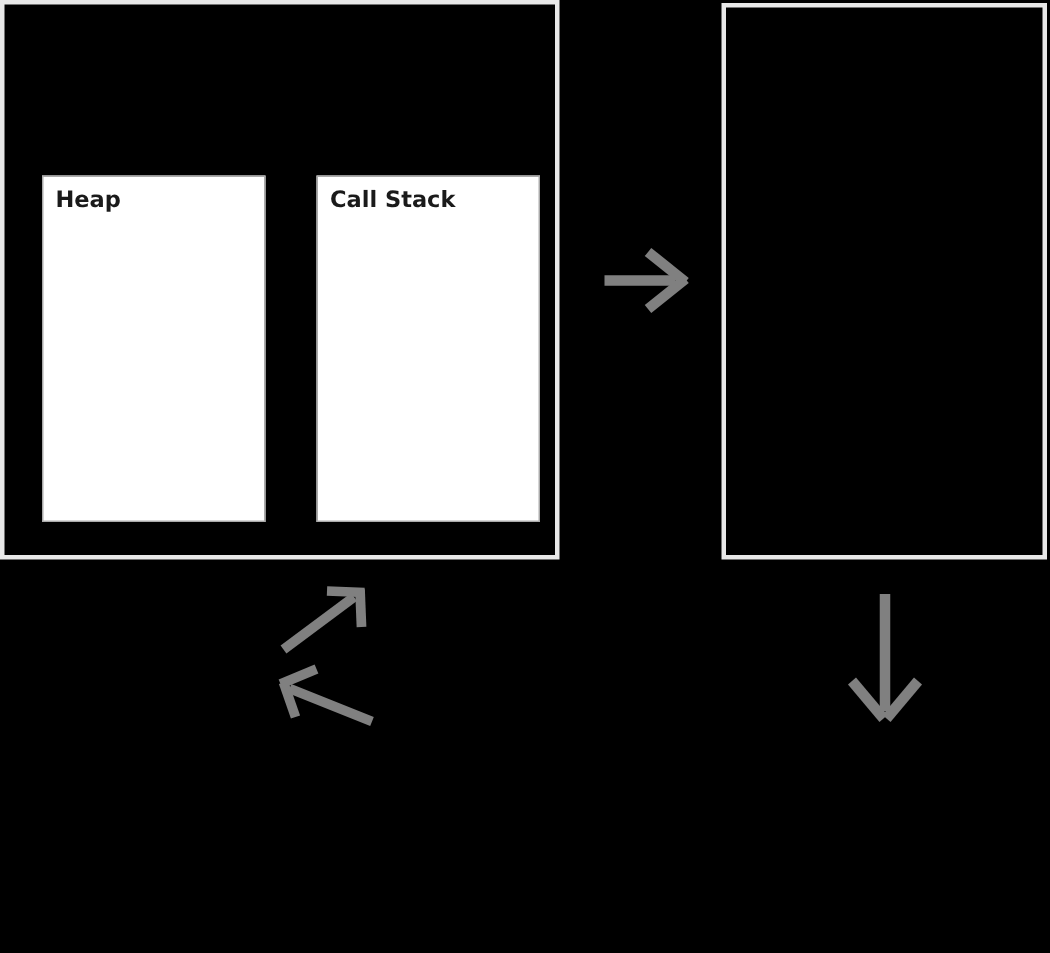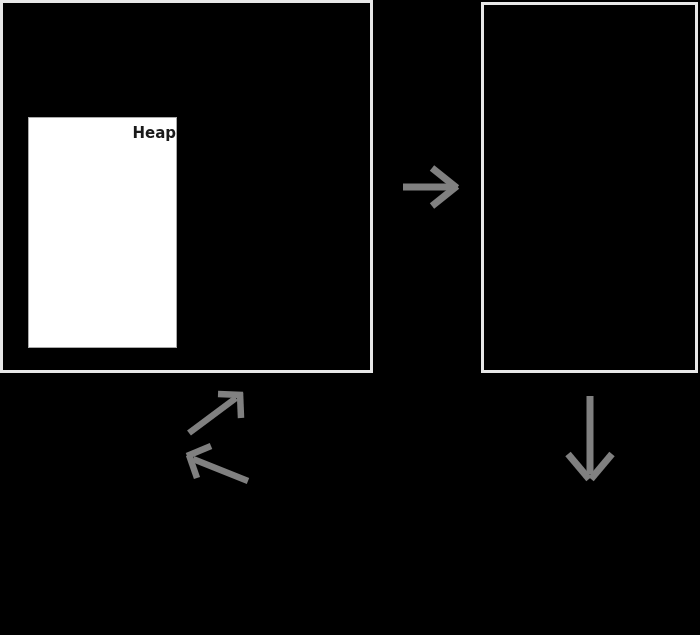--- a/index.html
+++ b/index.html
@@ -13,7 +13,6 @@
     height: 497px;
     background: var(--background, #000);
     overflow: hidden;
-    text-align: right;
   }
   .panel {
     position: absolute;

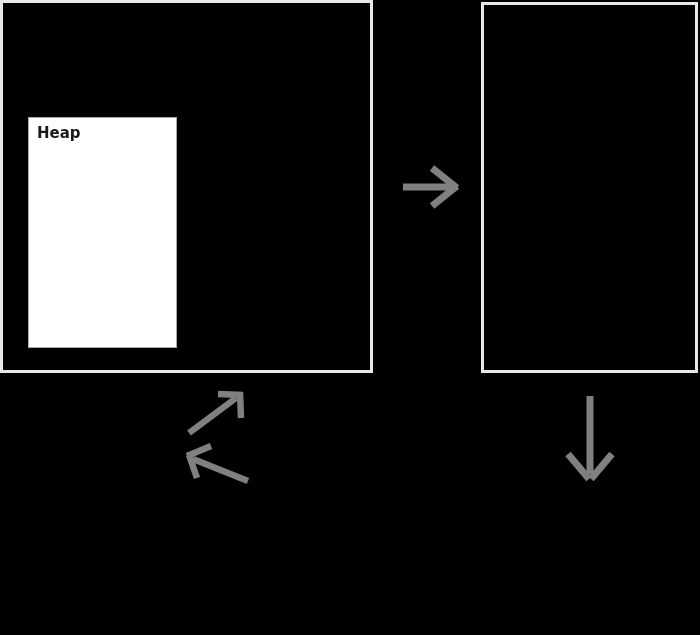--- a/index.html
+++ b/index.html
@@ -61,6 +61,9 @@
     <div class="card heap">
       <span class="card-label">Heap</span>
     </div>
+    <div class="card callstack">
+      <span class="card-label">Call Stack</span>
+    </div>
   </div>
 
   <div class="panel webapis"></div>

